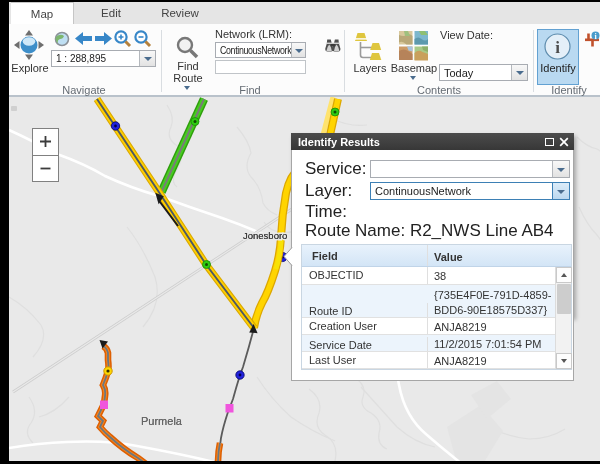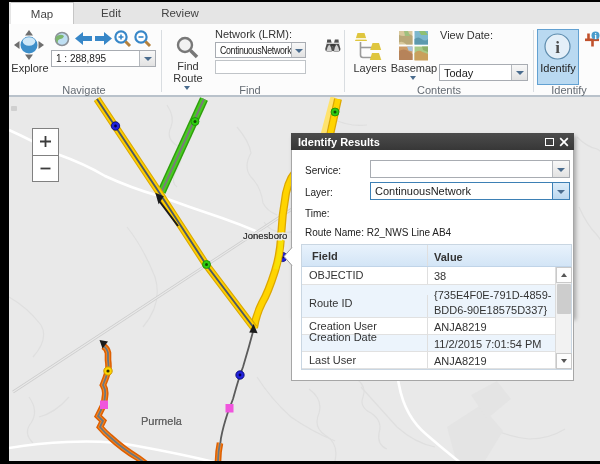--- a/index.html
+++ b/index.html
@@ -35,7 +35,7 @@
 #maxbtn { width:9px; height:8px; border:1.5px solid #fff; display:inline-block; }
 #pbody { position:absolute; left:0; top:17px; width:283px; height:231px; background:#fff; border:1px solid #a6a6a6; border-top:none; }
 .frow { position:absolute; left:13px; right:4px; height:18px; }
-.flab { font-size:10px; color:#222; line-height:18px; }
+.flab { font-size:17px; color:#222; line-height:18px; }
 .pcombo { left:65px; top:0; width:200px; height:18px; position:absolute; }
 .pcombo .btn { width:17px; }
 .pcombo .btn .tri { left:4px; top:6.5px; }

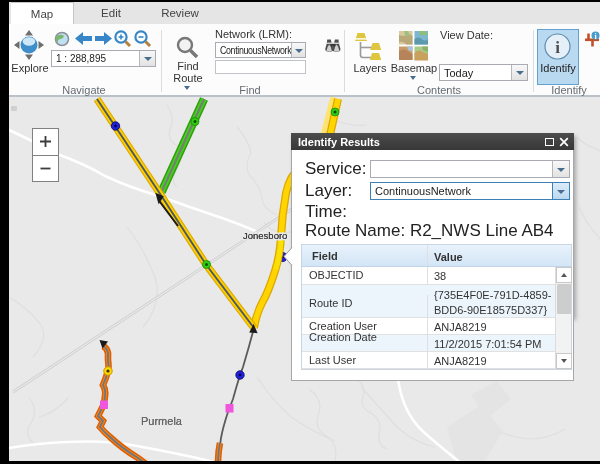--- a/index.html
+++ b/index.html
@@ -44,7 +44,7 @@
 .throw.alt { background:#ecf4fc;align-items:flex-end; }
 .throw.thead { background:linear-gradient(#e8f2fc,#d3e5f6); height:22px; border-bottom:1px solid #c0d4e8; }
 .throw:last-of-type { border-bottom:none; }
-.tc1 { width:126px; padding:2px 2px 8px 7px; border-right:1px solid #dfdfdf; }
+.tc1 { width:126px; padding:2px 2px 0 7px; border-right:1px solid #dfdfdf; }
 .tc2 { flex:1; padding:2px 18px 0 6px; line-height:14.5px; }
 .thead .tc1, .thead .tc2 { padding-top:5px; }
 #sbar { position:absolute; right:0; top:22px; bottom:0; width:16px; background:#f2f2f2; border-left:1px solid #dcdcdc; }

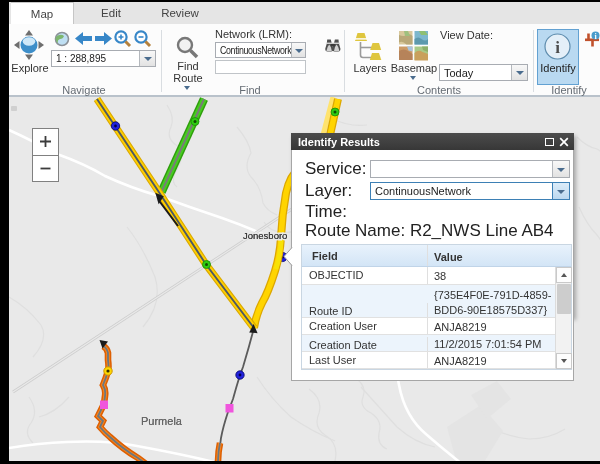--- a/index.html
+++ b/index.html
@@ -332,7 +332,7 @@
               <div class="tc2">ANJA8219</div>
             </div>
           <div class="throw alt" style="height:17px;">
-              <div class="tc1">Creation Date</div>
+              <div class="tc1">Service Date</div>
               <div class="tc2">11/2/2015 7:01:54 PM</div>
             </div>
           <div class="throw" style="height:17px;">

